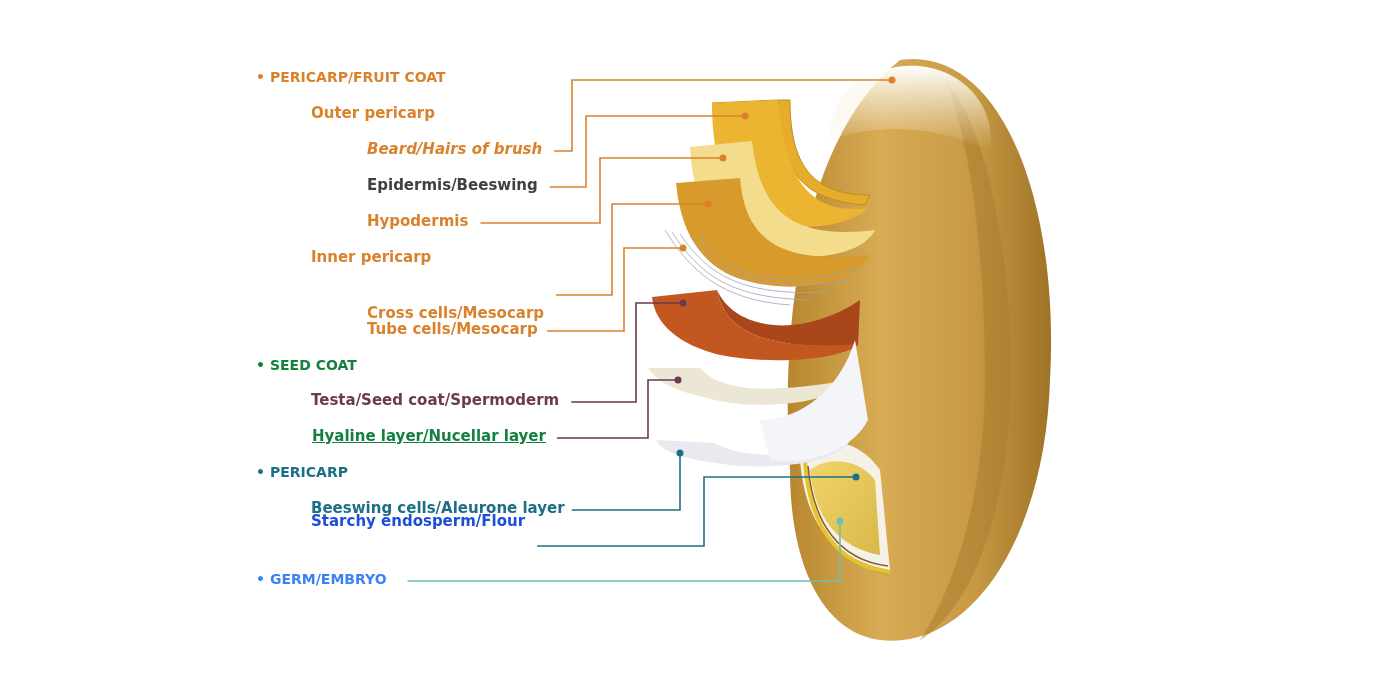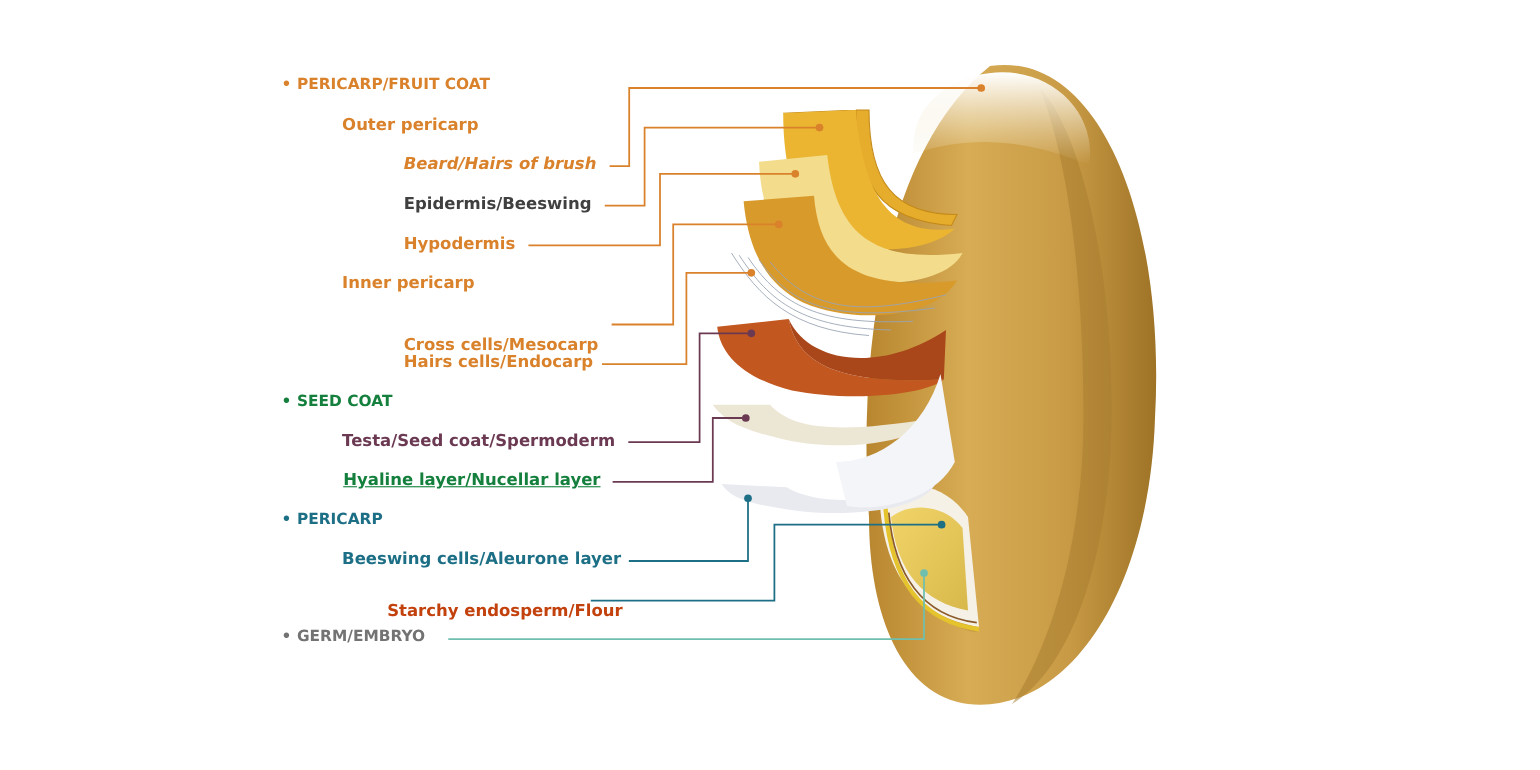--- a/index.html
+++ b/index.html
@@ -107,7 +107,7 @@
     <div class="label" style="left: 367px; top: 212px; color: rgb(217, 130, 43); text-align: right;"><span>Hypodermis</span></div>
     <div class="label" style="left: 311px; top: 248px; color: rgb(217, 130, 43);"><span>Inner pericarp</span></div>
     <div class="label" style="left: 367px; top: 284px; color: rgb(217, 130, 43); margin-top: 20px;"><span>Cross cells/Mesocarp</span></div>
-    <div class="label" style="left: 367px; top: 320px; color: rgb(217, 130, 43);"><span>Hairs cells/Endocarp</span></div>
+    <div class="label" style="left: 367px; top: 320px; color: rgb(217, 130, 43);"><span>Tube cells/Mesocarp</span></div>
     <div class="label cat" style="left: 256px; top: 356px; color: #15803d;"><span class="bullet">•</span><span>SEED COAT</span></div>
     <div class="label" style="left: 311px; top: 391px; color: rgb(107, 58, 82);"><span>Testa/Seed coat/Spermoderm</span></div>
     <div class="label" style="left: 312px; top: 427px; color: #15803d; text-decoration: underline;"><span>Hyaline layer/Nucellar layer</span></div>

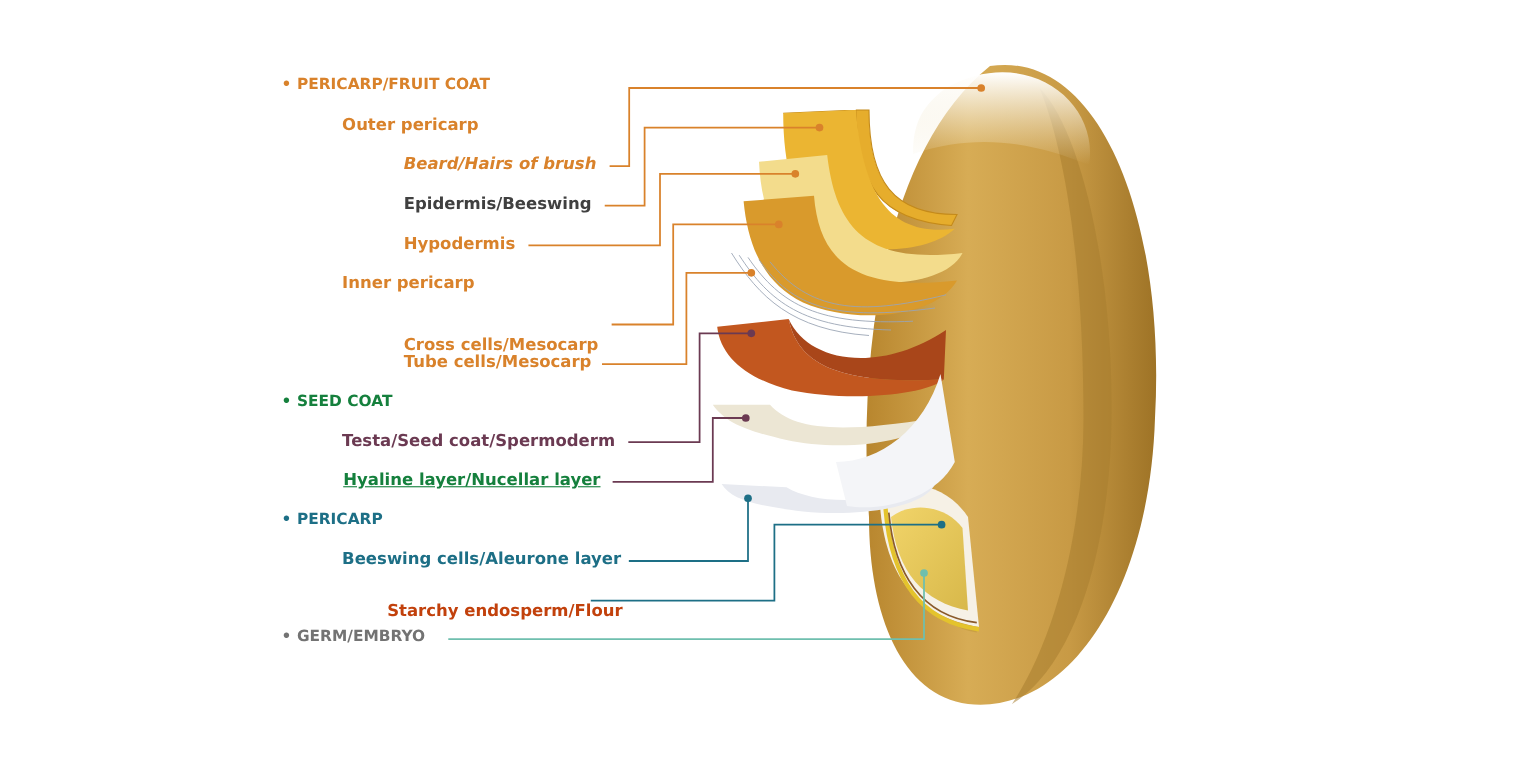--- a/index.html
+++ b/index.html
@@ -113,7 +113,7 @@
     <div class="label" style="left: 312px; top: 427px; color: #15803d; text-decoration: underline;"><span>Hyaline layer/Nucellar layer</span></div>
     <div class="label cat" style="left: 256px; top: 463px; color: rgb(29, 111, 134);"><span class="bullet">•</span><span>PERICARP</span></div>
     <div class="label" style="left: 311px; top: 499px; color: rgb(29, 111, 134);"><span>Beeswing cells/Aleurone layer</span></div>
-    <div class="label" style="left: 311px; top: 546px; color: #c2410c; margin-left: 41px;"><span>Starchy endosperm/Flour</span></div>
+    <div class="label" style="left: 311px; top: 512px; color: #1d4ed8;"><span>Starchy endosperm/Flour</span></div>
     <div class="label cat" style="left: 256px; top: 570px; color: #737373;"><span class="bullet">•</span><span>GERM/EMBRYO</span></div>
   </div>
 

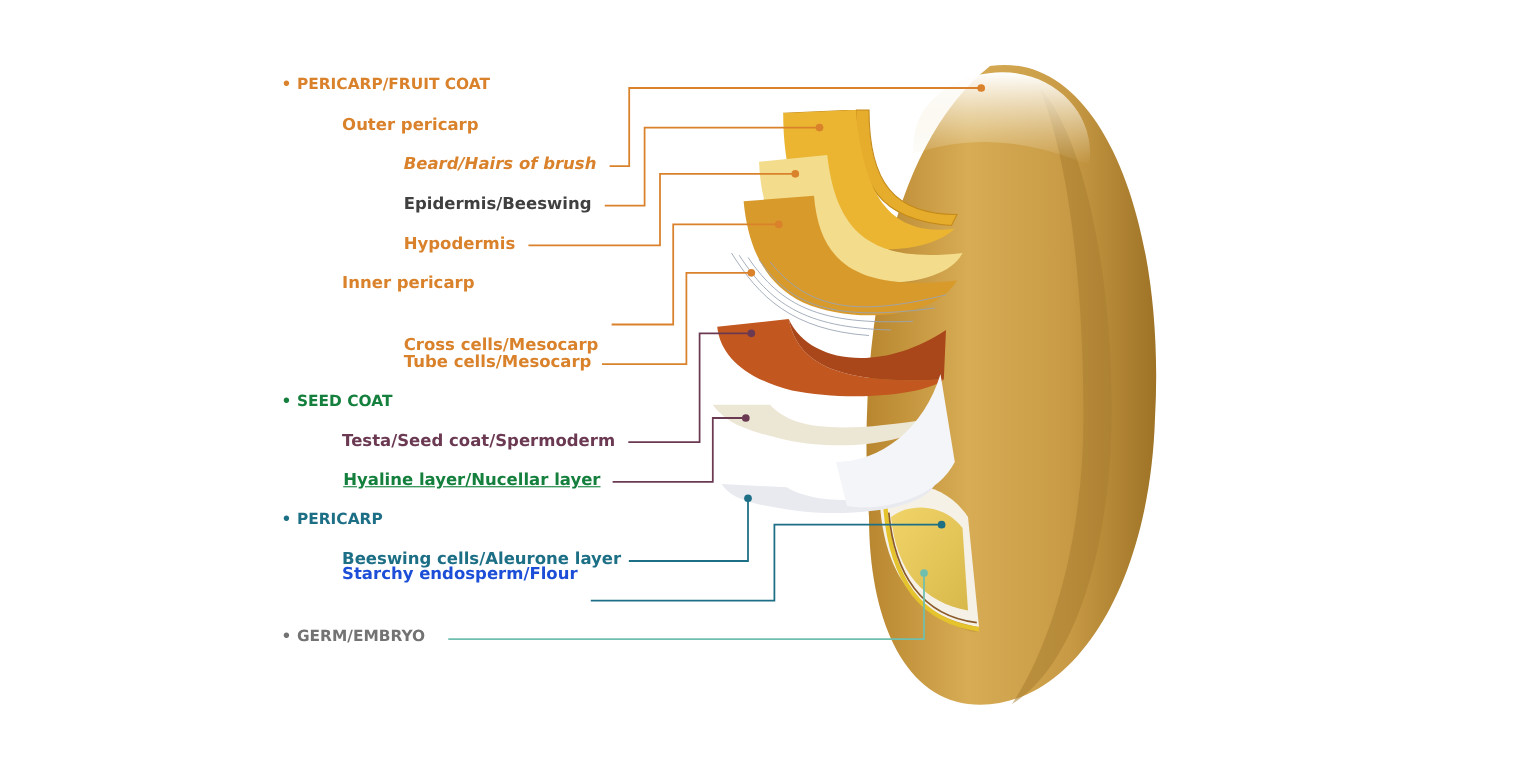--- a/index.html
+++ b/index.html
@@ -114,7 +114,7 @@
     <div class="label cat" style="left: 256px; top: 463px; color: rgb(29, 111, 134);"><span class="bullet">•</span><span>PERICARP</span></div>
     <div class="label" style="left: 311px; top: 499px; color: rgb(29, 111, 134);"><span>Beeswing cells/Aleurone layer</span></div>
     <div class="label" style="left: 311px; top: 512px; color: #1d4ed8;"><span>Starchy endosperm/Flour</span></div>
-    <div class="label cat" style="left: 256px; top: 570px; color: #737373;"><span class="bullet">•</span><span>GERM/EMBRYO</span></div>
+    <div class="label cat" style="left: 256px; top: 570px; color: #3b82f6;"><span class="bullet">•</span><span>GERM/EMBRYO</span></div>
   </div>
 
 </body></html>

